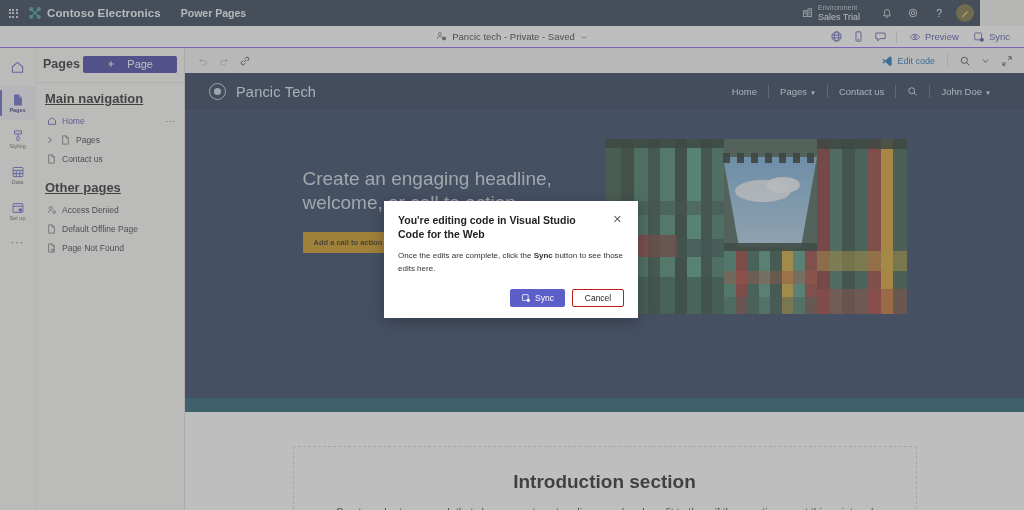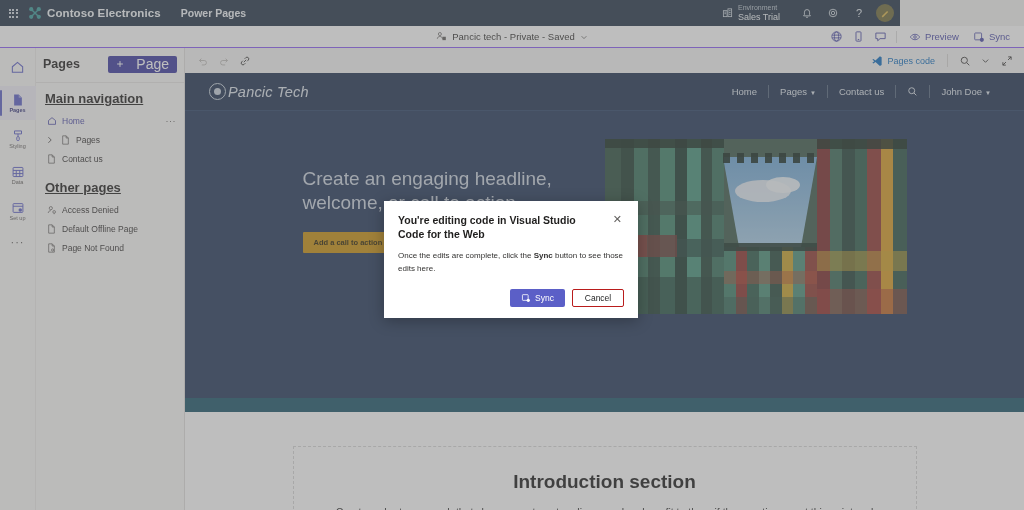--- a/index.html
+++ b/index.html
@@ -13,7 +13,7 @@
 
   
   .suite-bar {
-    position: absolute; top: 0; left: 0; width: 900px; height: 26px;
+    position: absolute; top: 0; left: 0; width: 980px; height: 26px;
     background: #243447; display: flex; align-items: center;
     color: #e9eef3; font-size: 10px;
   }

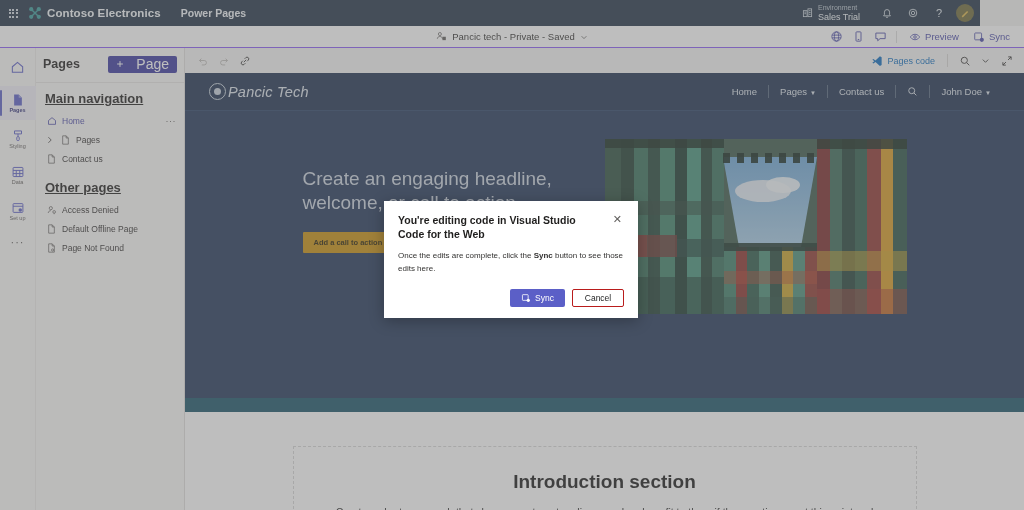--- a/index.html
+++ b/index.html
@@ -98,8 +98,8 @@
   }
   .panel-title { font-size: 12.5px; font-weight: 600; color: #201f1e; }
   .btn-page {
-    background: #3b3a9e; color: #fff; font-size: 14px; height: 17px;
-    display: flex; align-items: center; gap: 12px; padding: 0 8px;
+    background: #3b3a9e; color: #fff; font-size: 11px; height: 17px;
+    display: flex; align-items: center; gap: 12px; padding: 0 24px;
     border-radius: 2px; cursor: pointer; border: none;
   }
   .panel-sep { height: 1px; background: #e8e6e4; margin: 2px 0 4px 0; }

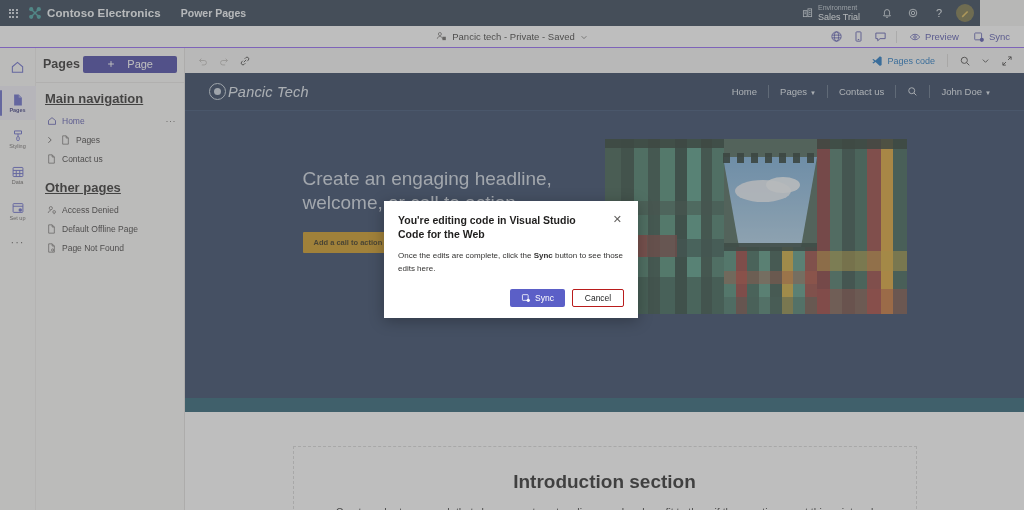--- a/index.html
+++ b/index.html
@@ -505,7 +505,7 @@
               <path d="M10.4 1.6L5.2 6.3 2.8 4.6 1.6 5.3l2.2 1.9-2.2 1.9 1.2.7 2.4-1.7 5.2 4.7 2-1V2.6z" fill="#0f6cbd"></path>
             </svg>
           </span>
-          <span>Pages code</span>
+          <span>Edit code</span>
         </div>
         <div class="ct-divider"></div>
         <div class="ct-icon">

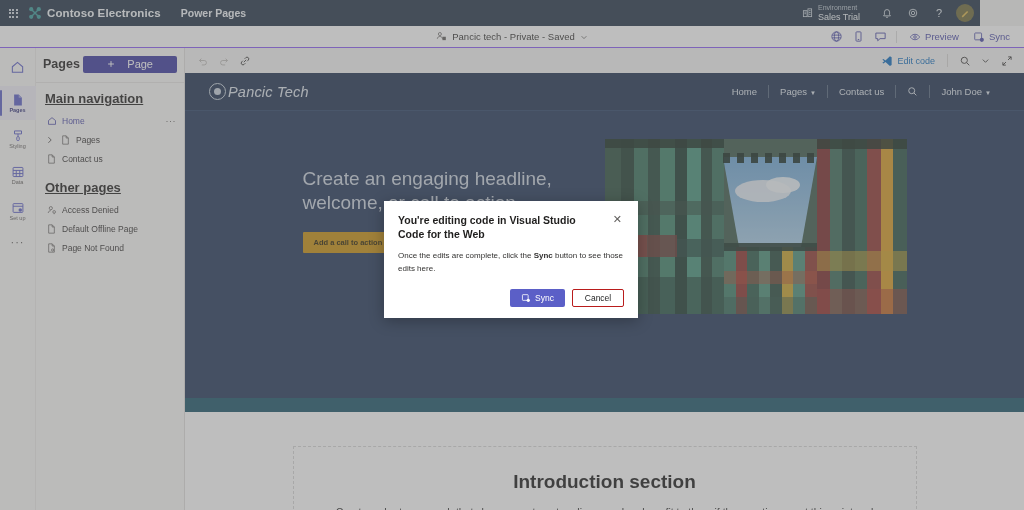--- a/index.html
+++ b/index.html
@@ -141,7 +141,7 @@
     height: 38px; background: #1f3251; display: flex; align-items: center;
     padding: 0 22px 0 24px; border-bottom: 1px solid #2c4469;
   }
-  .site-logo-area { display: flex; align-items: center; gap: 2px; font-style: italic; }
+  .site-logo-area { display: flex; align-items: center; gap: 10px; }
   .site-logo-mark {
     width: 17px; height: 17px; border-radius: 50%;
     border: 1.6px solid #c8d2dd; display: flex; align-items: center; justify-content: center;

